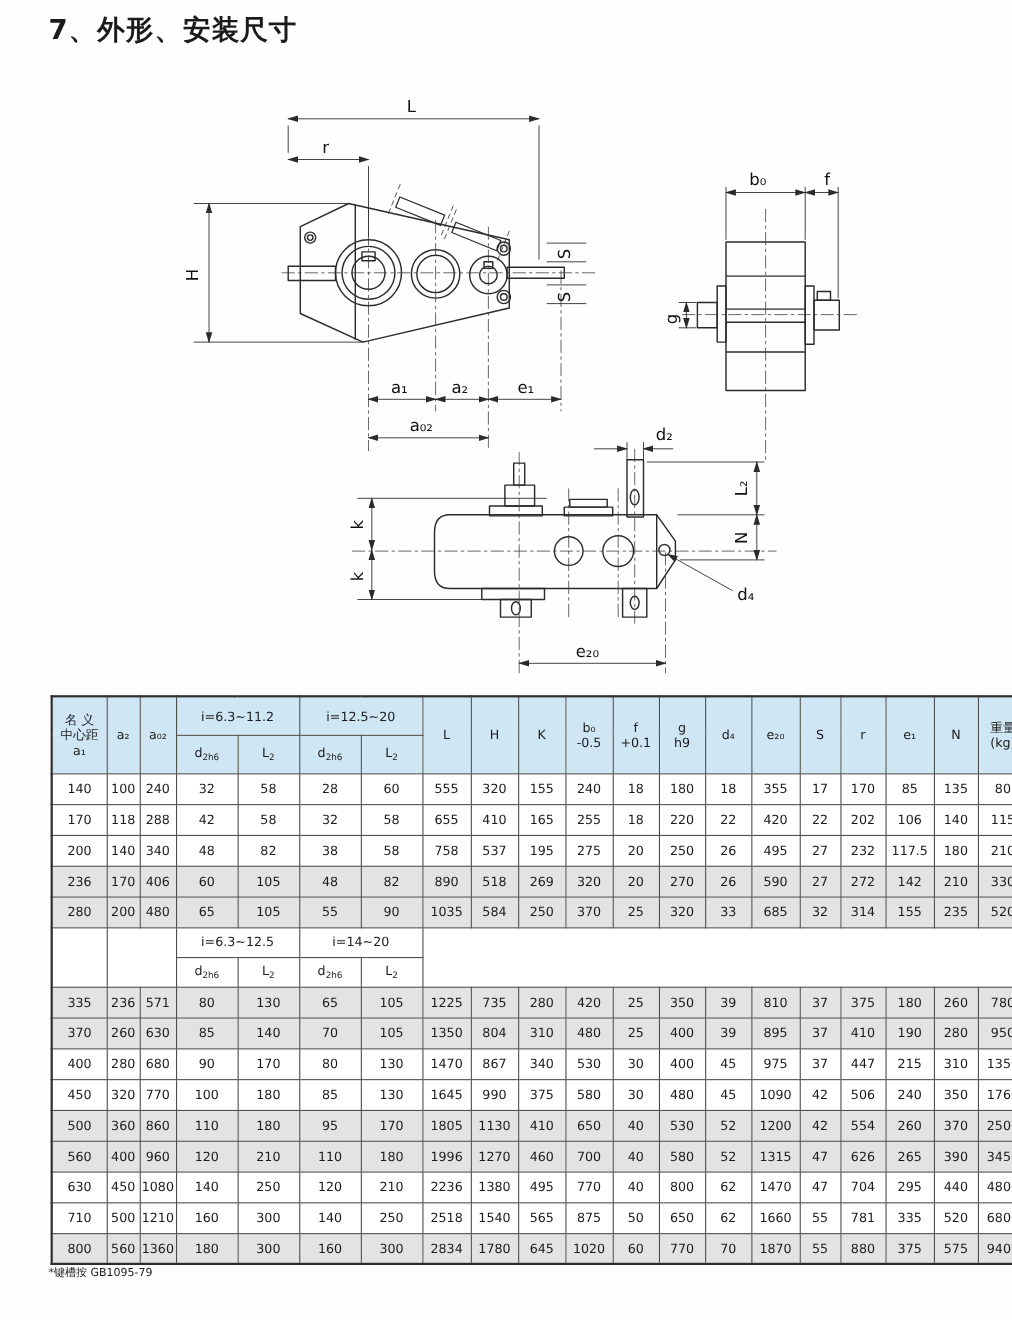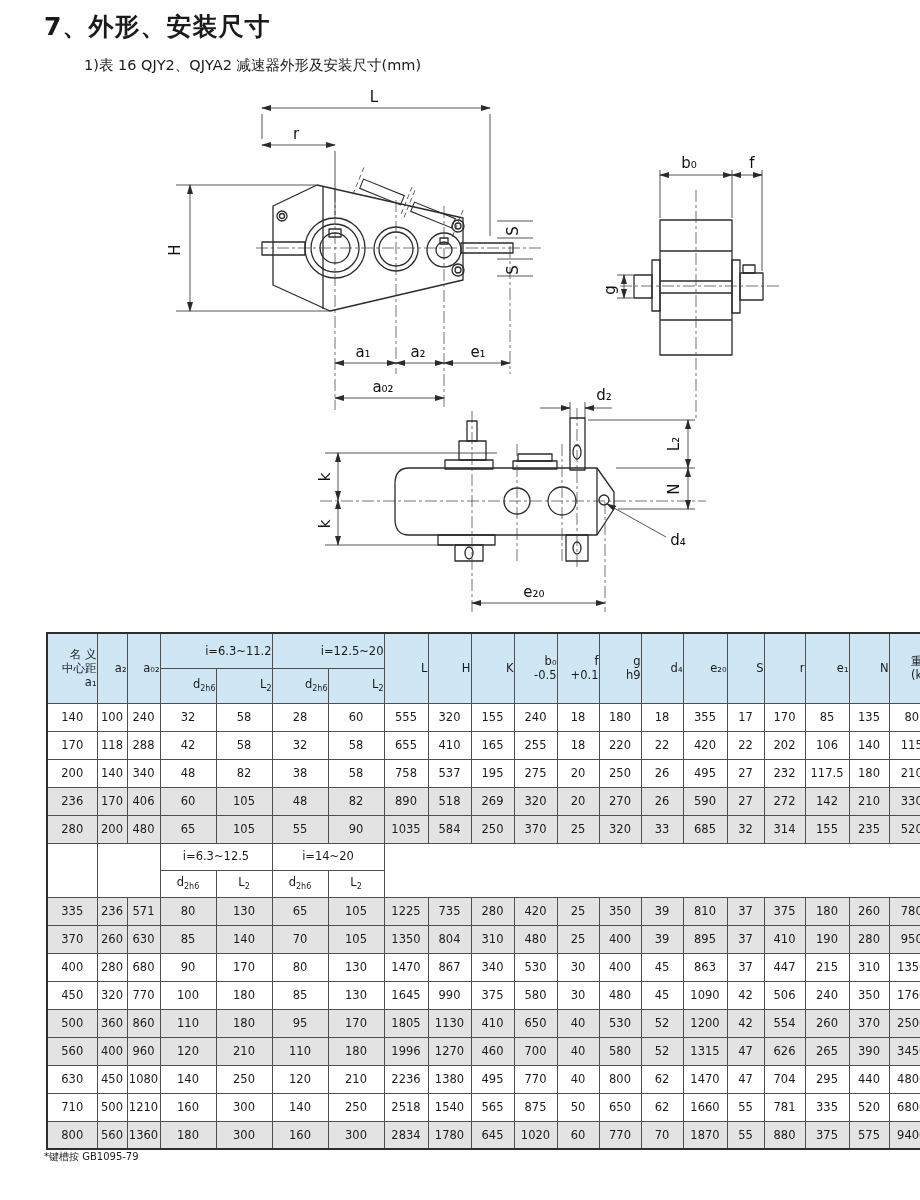--- a/index.html
+++ b/index.html
@@ -32,7 +32,6 @@
 <div class="sheet">
 
   <div class="title">7、外形、安装尺寸</div>
-  <div class="subtitle">1)表 16    QJY2、QJYA2 减速器外形及安装尺寸(mm)</div>
 
   <svg class="fig" width="920" height="552" viewBox="0 0 920 552">
     <defs>

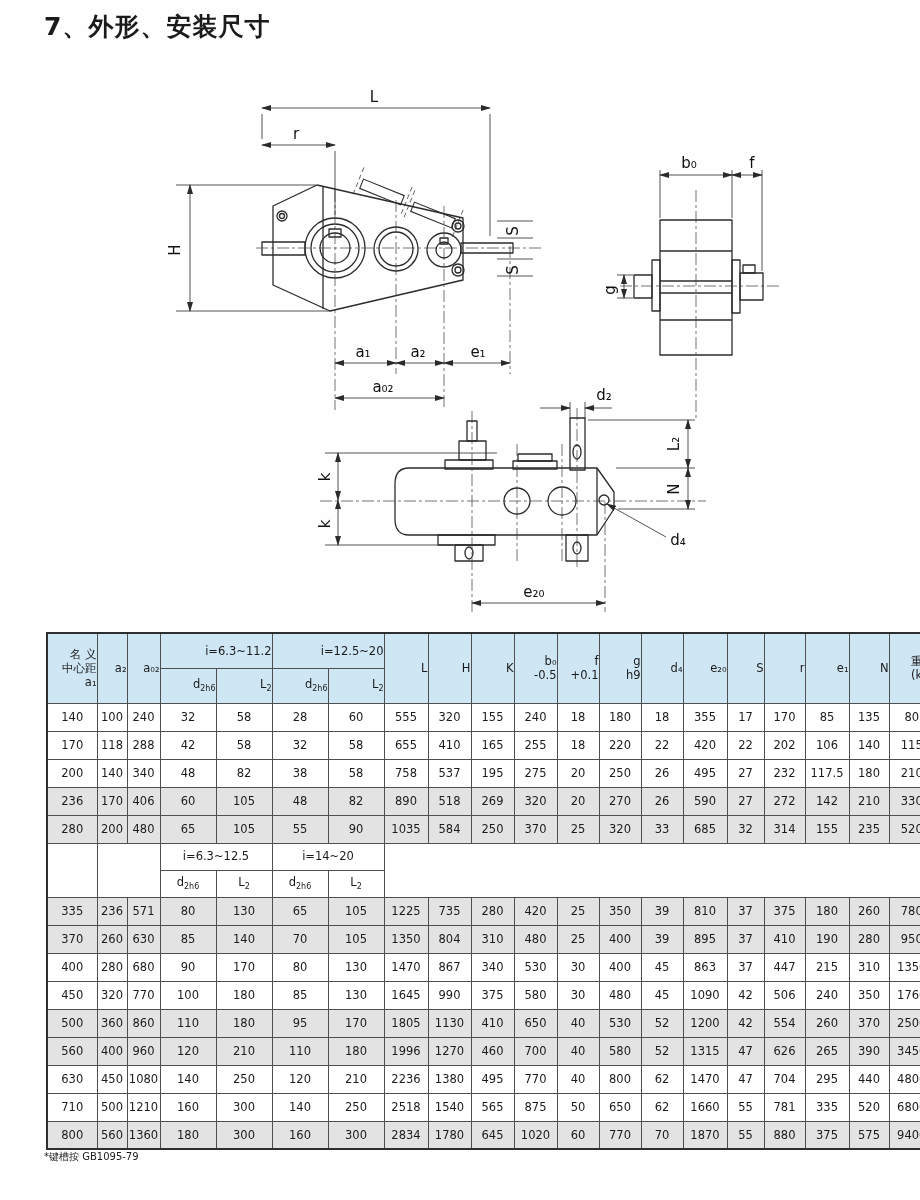--- a/index.html
+++ b/index.html
@@ -17,7 +17,7 @@
   table.dims{position:absolute;left:46px;top:632px;width:860px;border-collapse:collapse;table-layout:fixed;
     font-size:11.5px;text-align:center;border:2px solid #2e2e2e;}
   table.dims th,table.dims td{border:1px solid #4f4f4f;padding:0;font-weight:normal;white-space:pre-line;line-height:1.22;overflow:hidden;}
-  thead th{background:var(--hdbg,#cfe6f4);text-align:right;}
+  thead th{background:var(--hdbg,#cfe6f4);}
   thead tr{height:35px;}
   tr.data{height:28px;background:#fff;}
   tr.shade td{background:var(--shbg,#e3e3e3);}

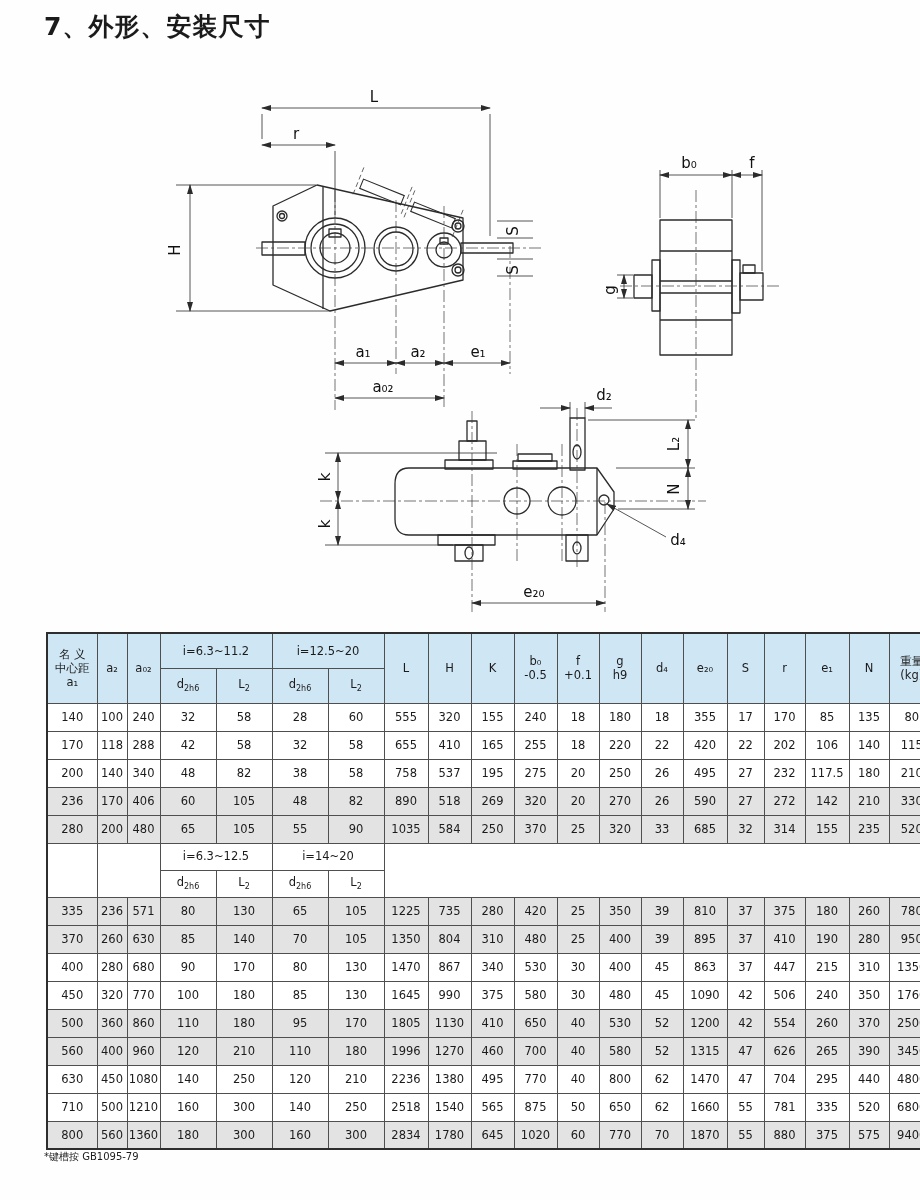--- a/index.html
+++ b/index.html
@@ -431,7 +431,7 @@
           <td>30</td>
           <td>400</td>
           <td>45</td>
-          <td>863</td>
+          <td>975</td>
           <td>37</td>
           <td>447</td>
           <td>215</td>

